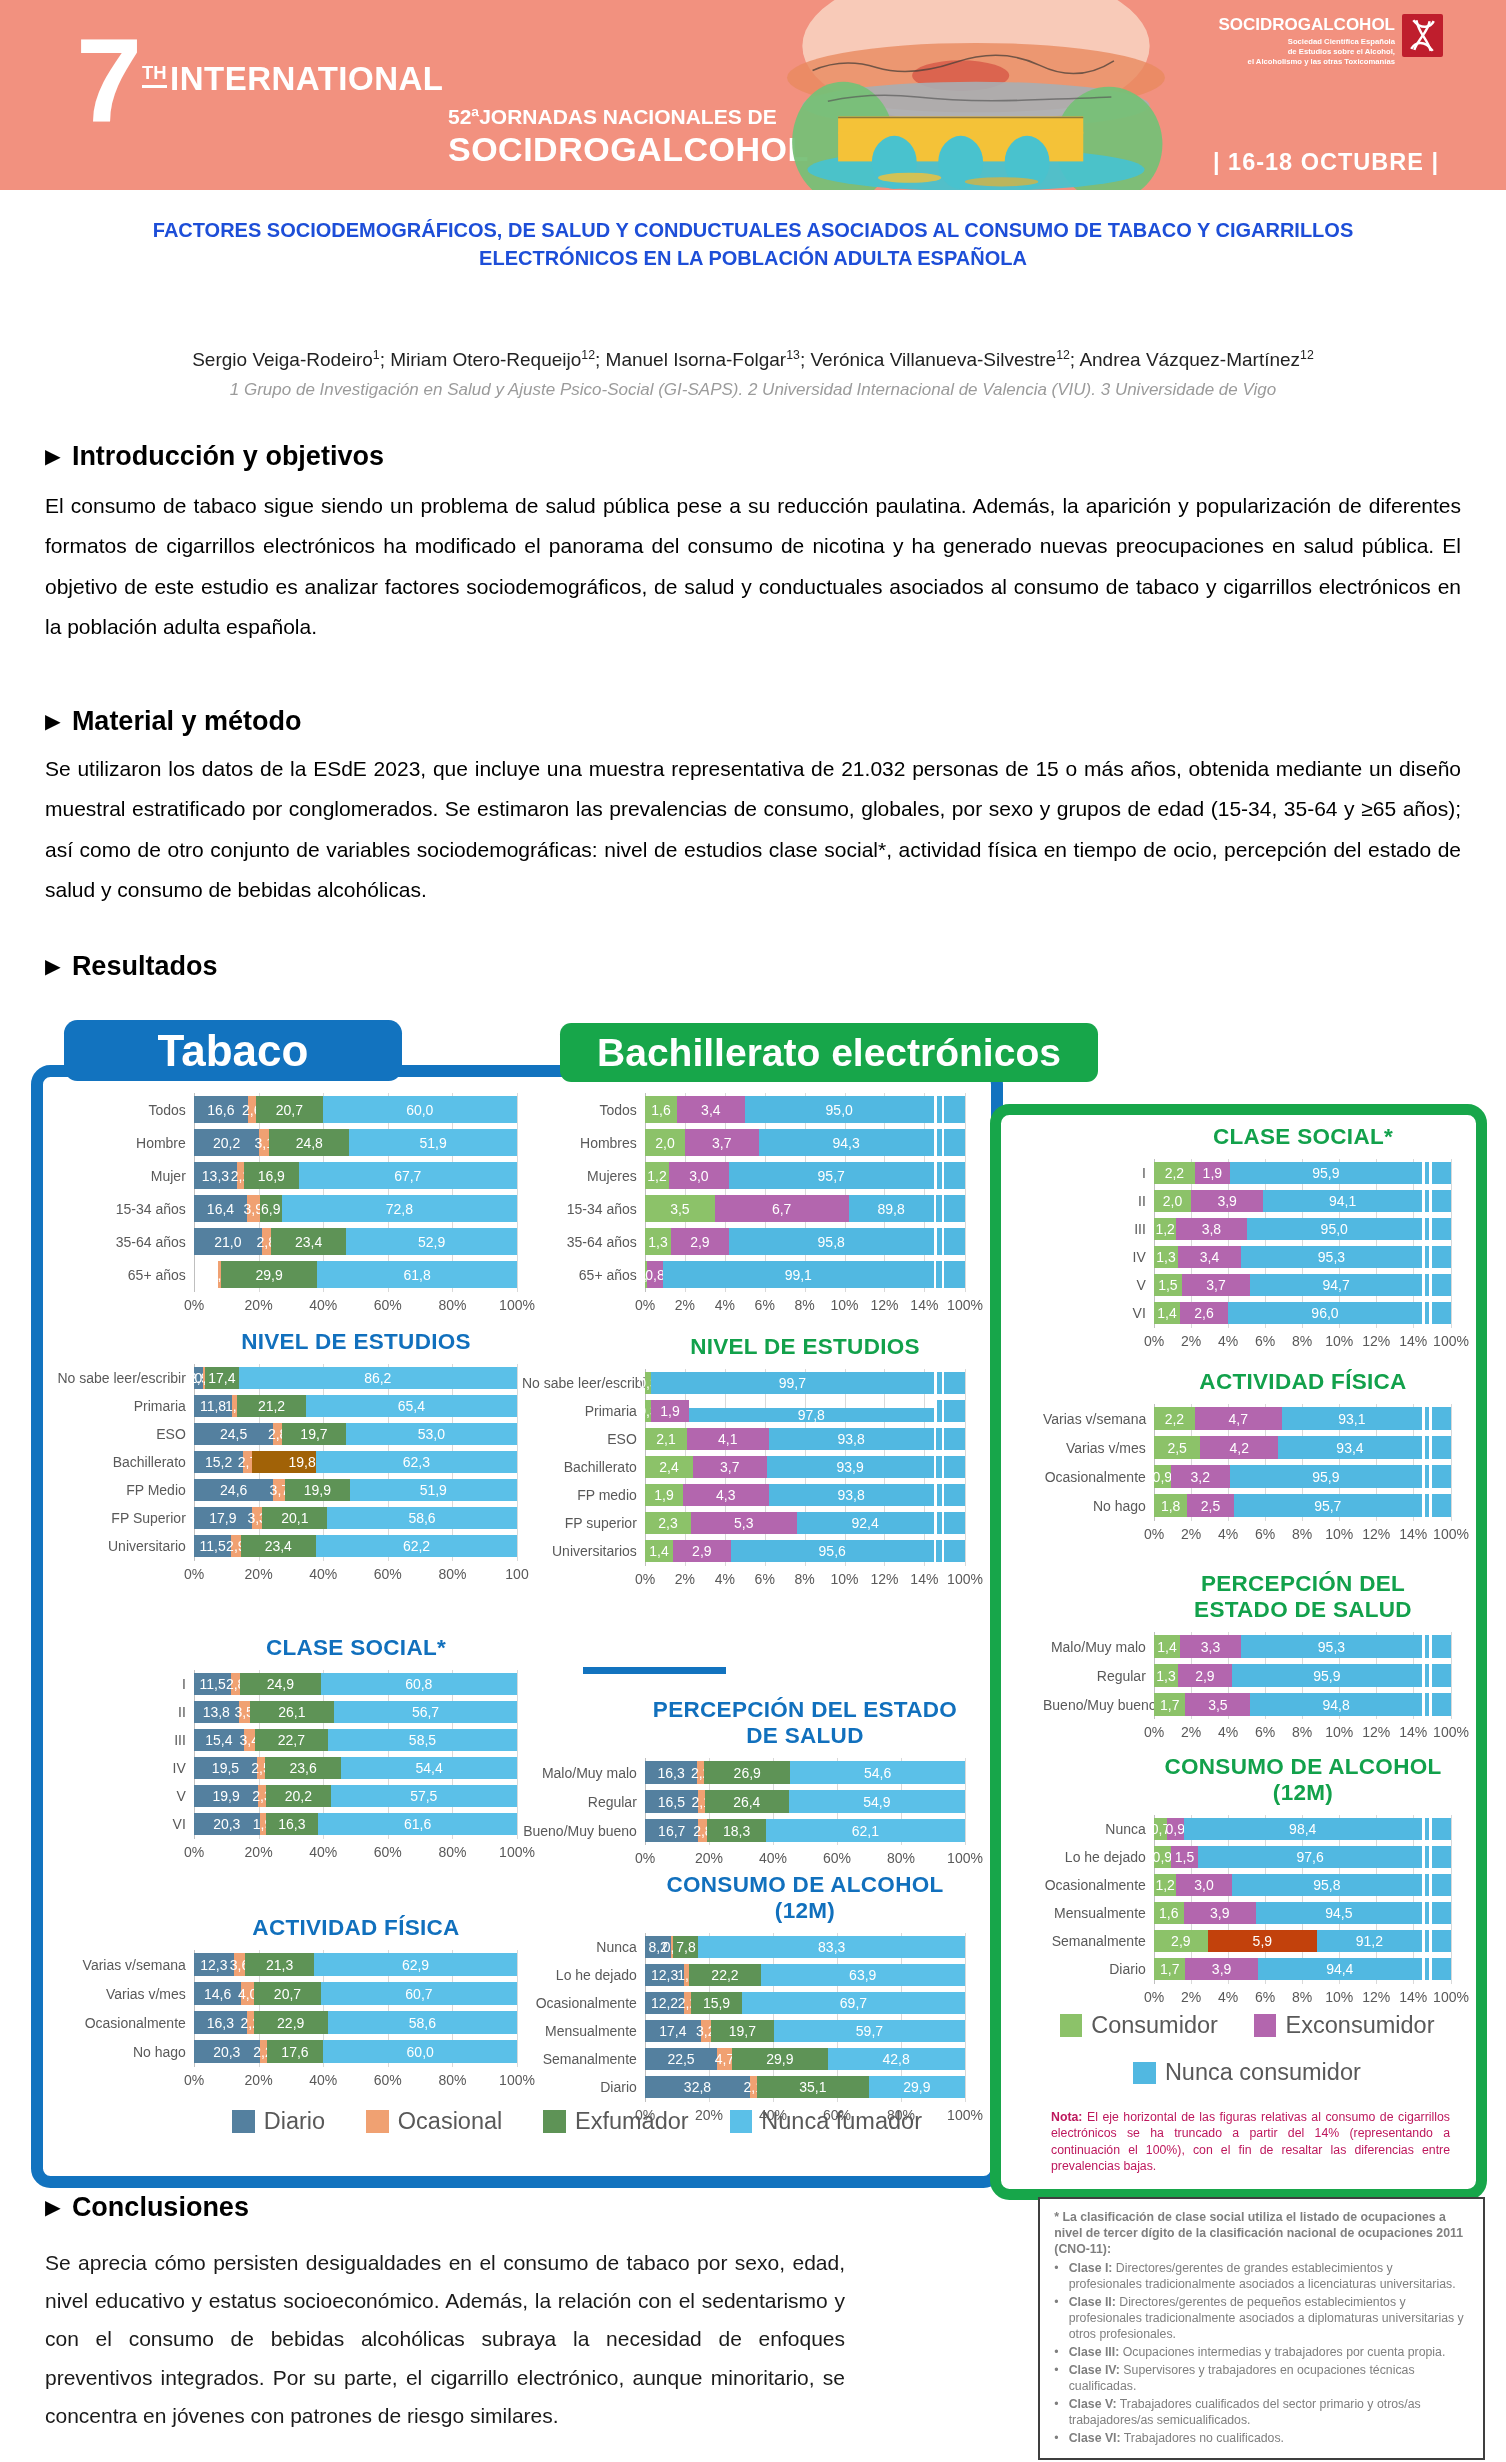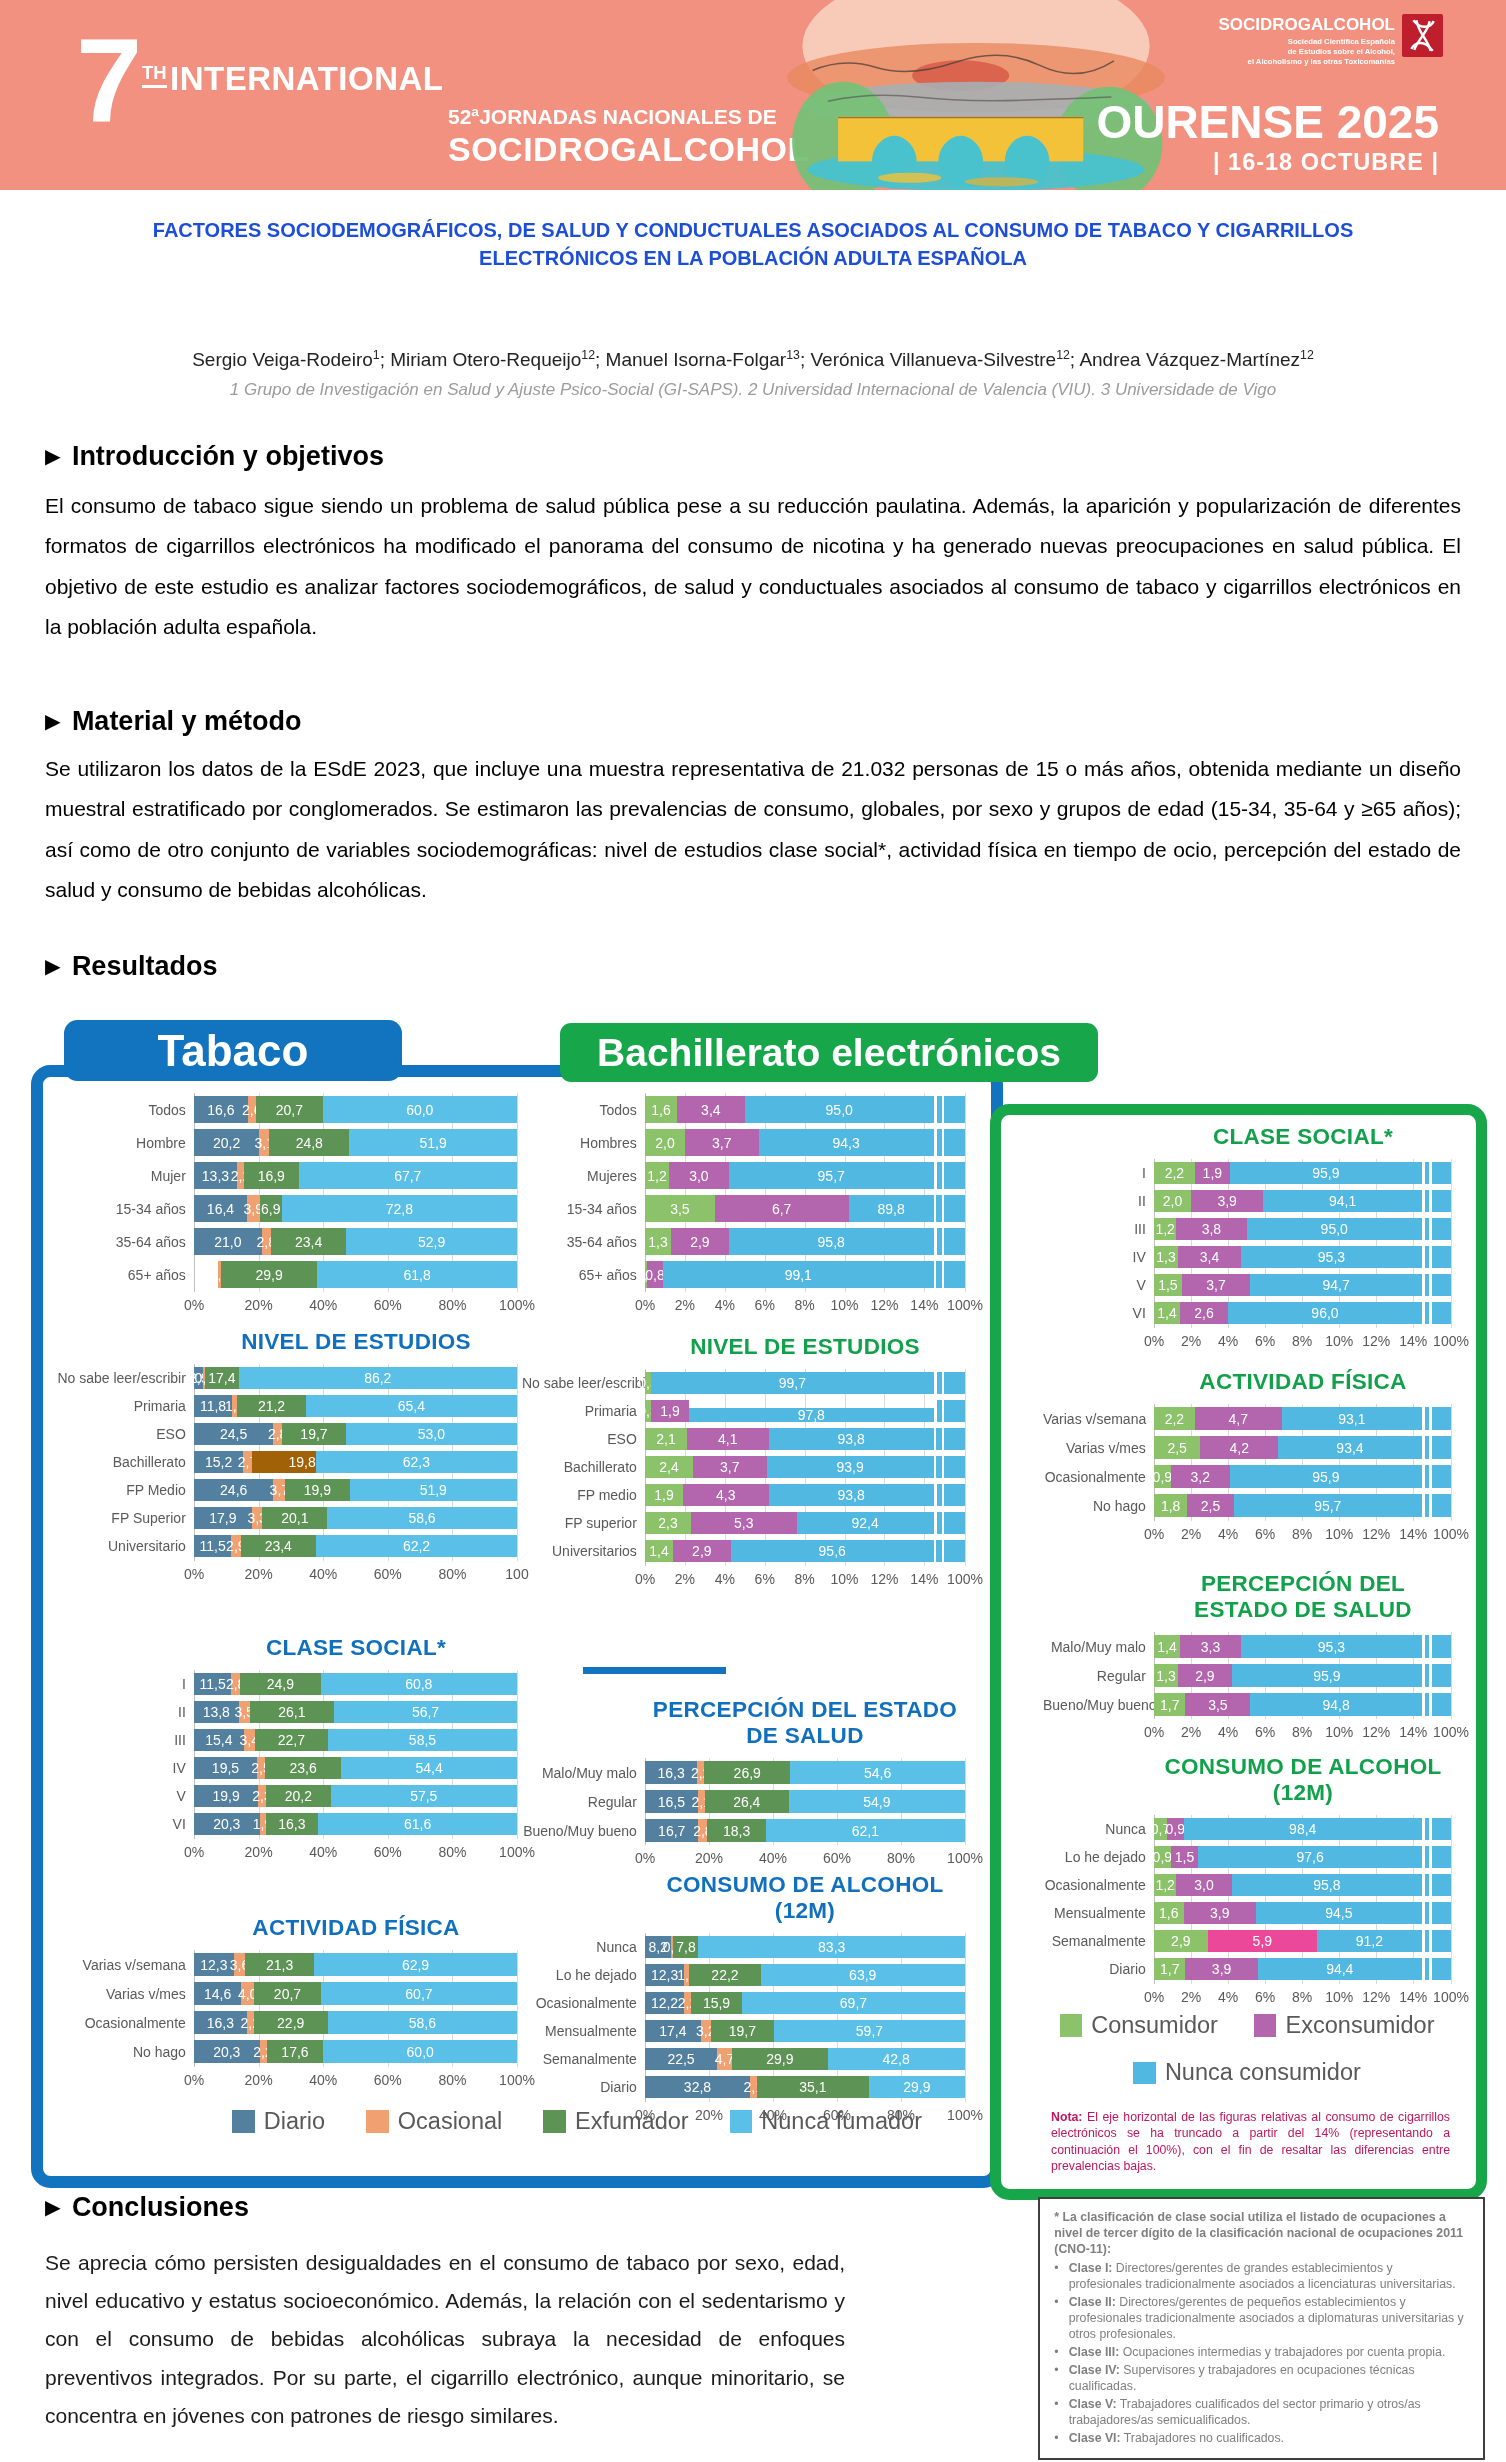--- a/index.html
+++ b/index.html
@@ -99,7 +99,6 @@
     <path d="M170,230 h480" stroke="#3f3f3f" stroke-width="3" opacity="0.55"></path>
   </svg>
 
-  <div class="abs hour">OURENSE 2025</div>
   <div class="abs hdate">| 16-18 OCTUBRE |</div>
   <div class="abs hlogo-t">SOCIDROGALCOHOL</div>
   <div class="abs hlogo-s" style="top:37px;">Sociedad Científica Española</div>

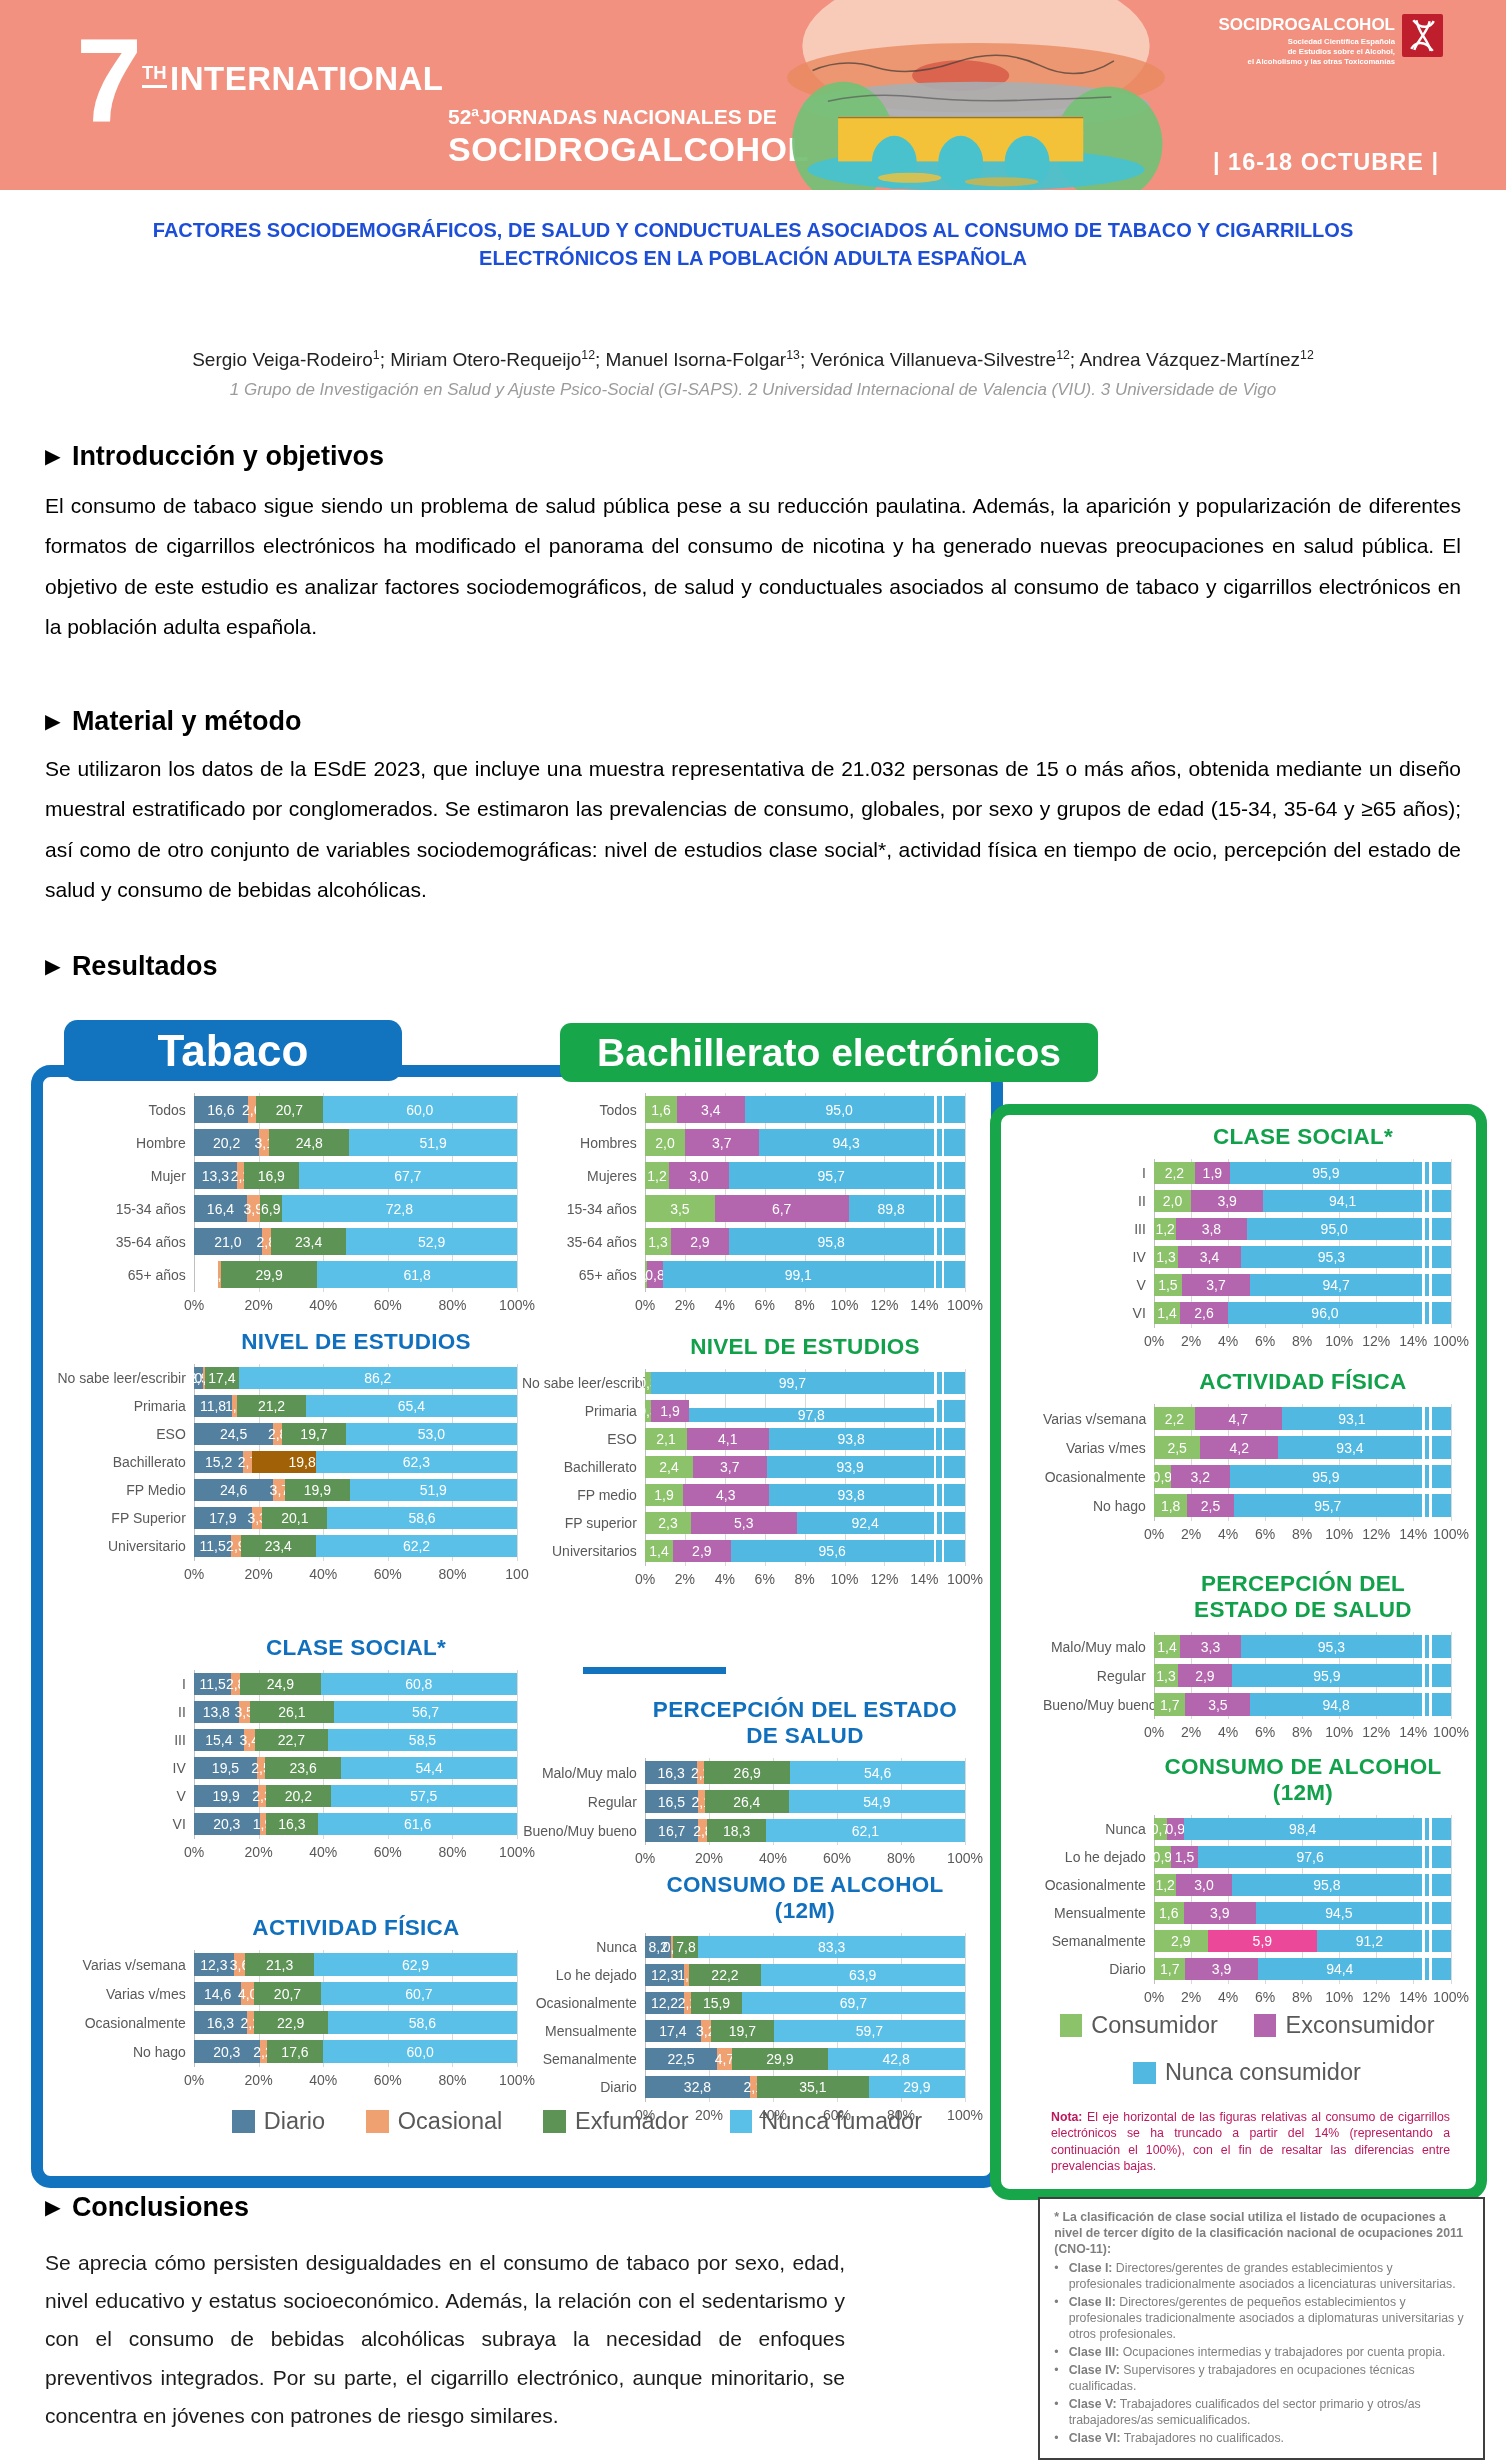--- a/index.html
+++ b/index.html
@@ -1627,7 +1627,7 @@
               <div class="seg" style="width: 18.0836%; background: rgb(140, 194, 105);">
                 <span>2,9</span>
               </div>
-              <div class="seg" style="width: 36.7907%; background: #ec4899;">
+              <div class="seg" style="width: 36.7907%; background: #c2410c;">
                 <span>5,9</span>
               </div>
               <div class="seg" style="width: 35.3257%; background: rgb(81, 184, 225);">

